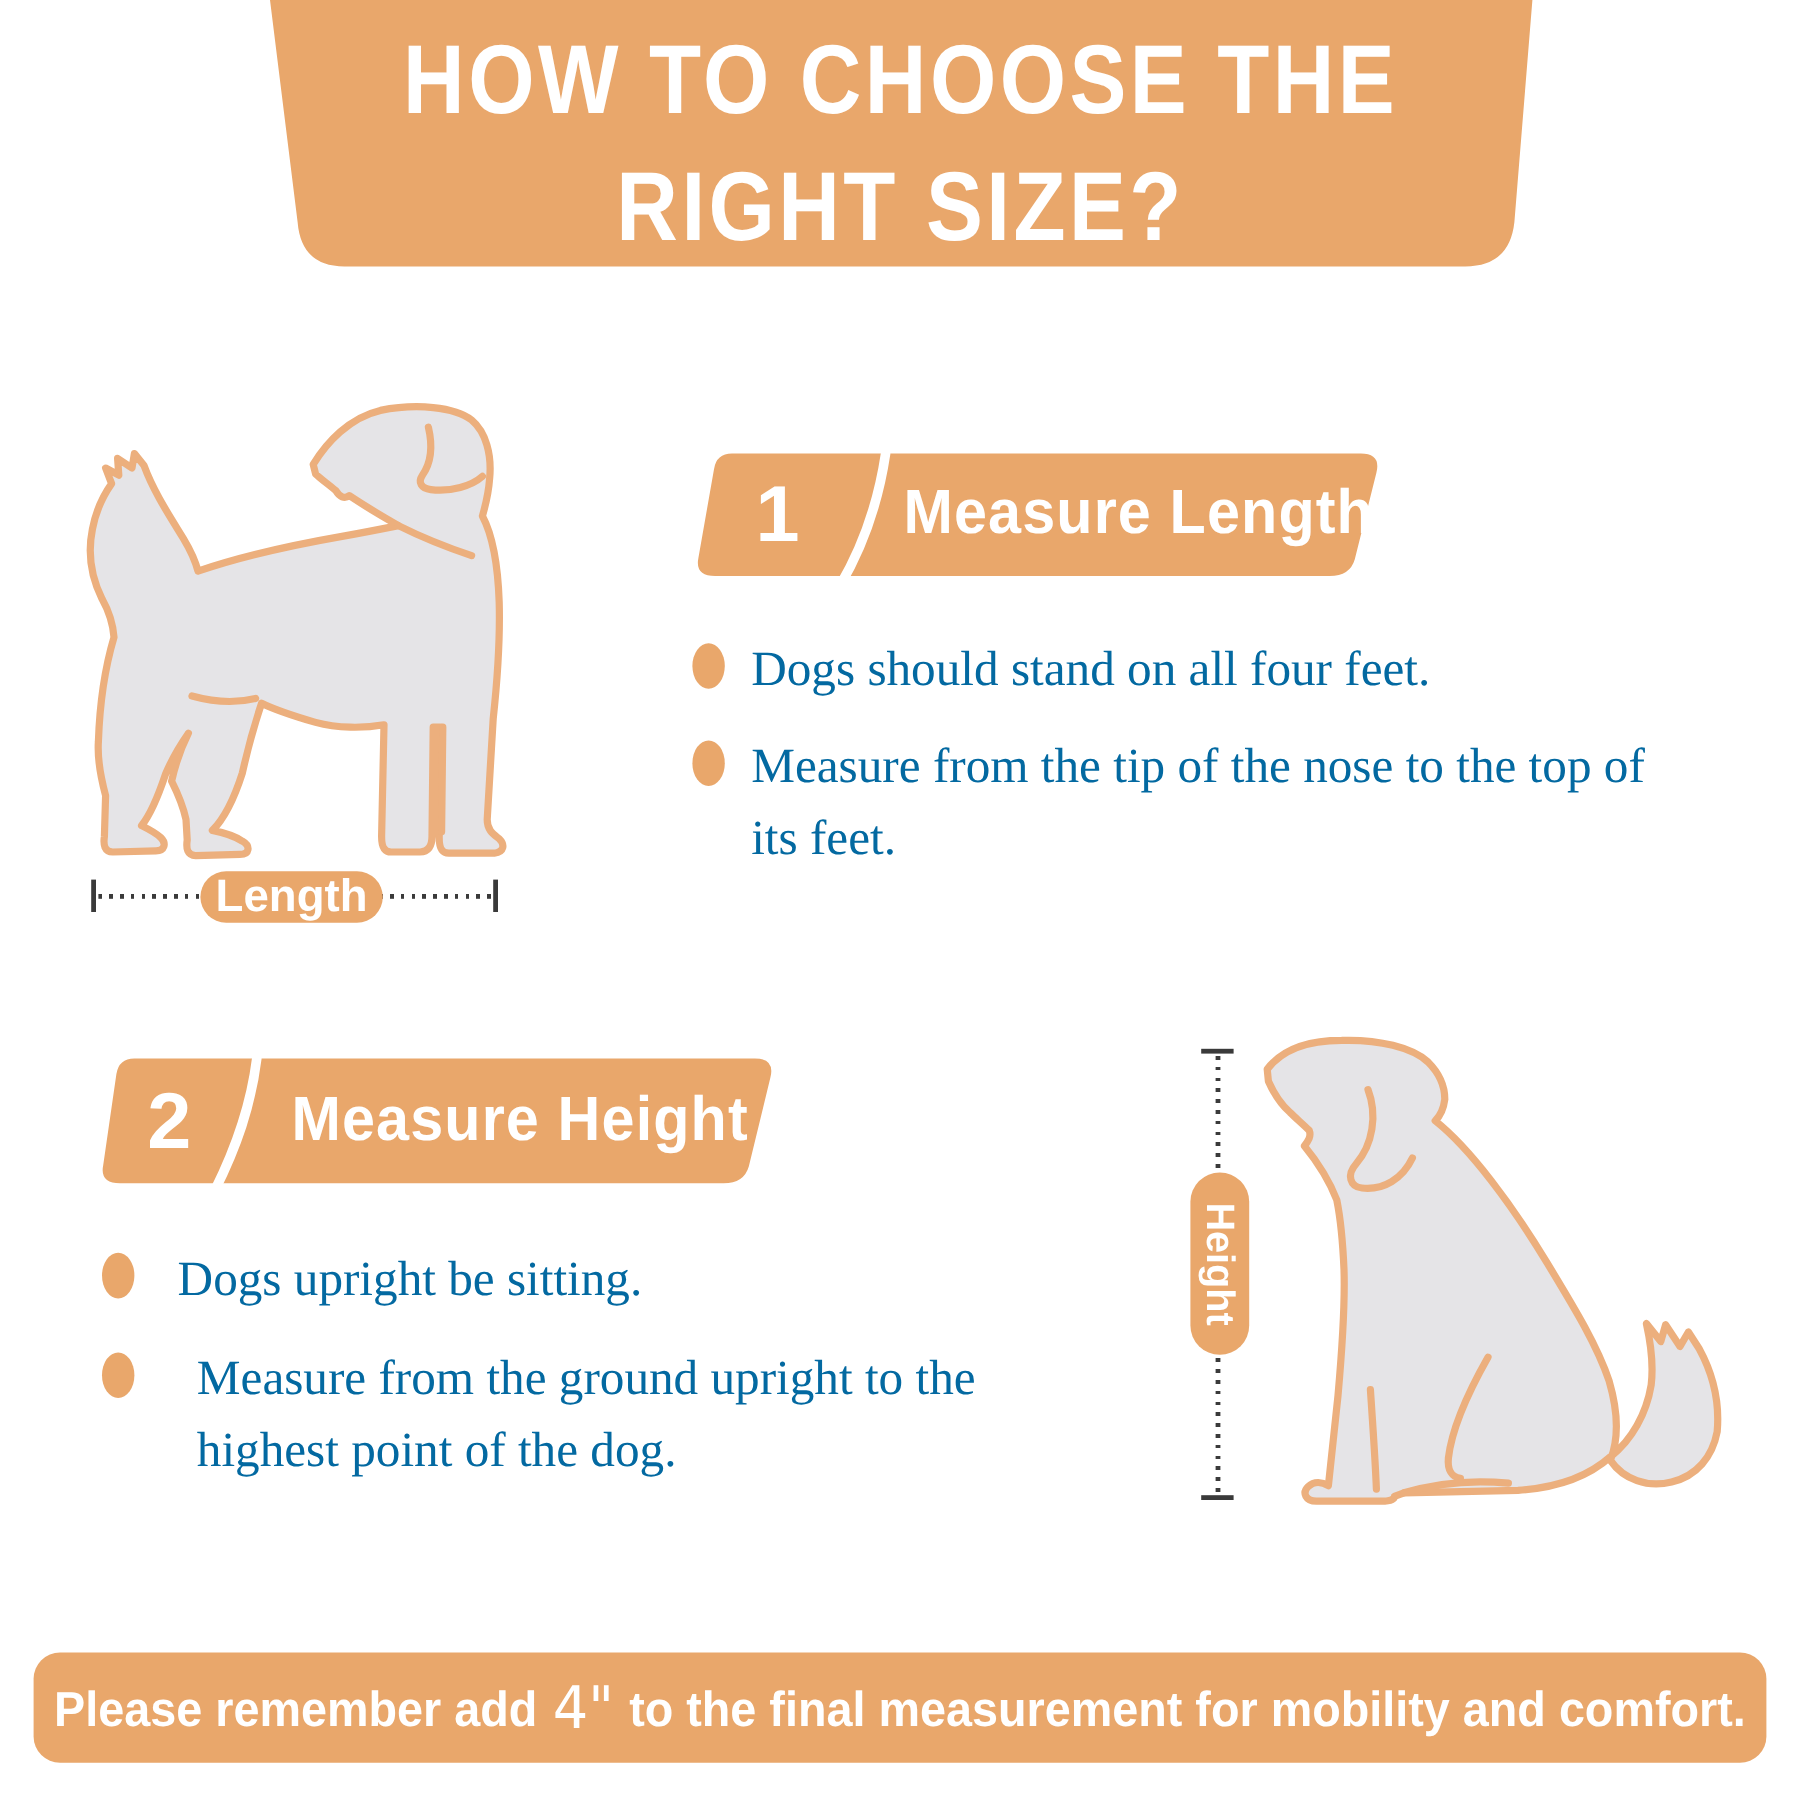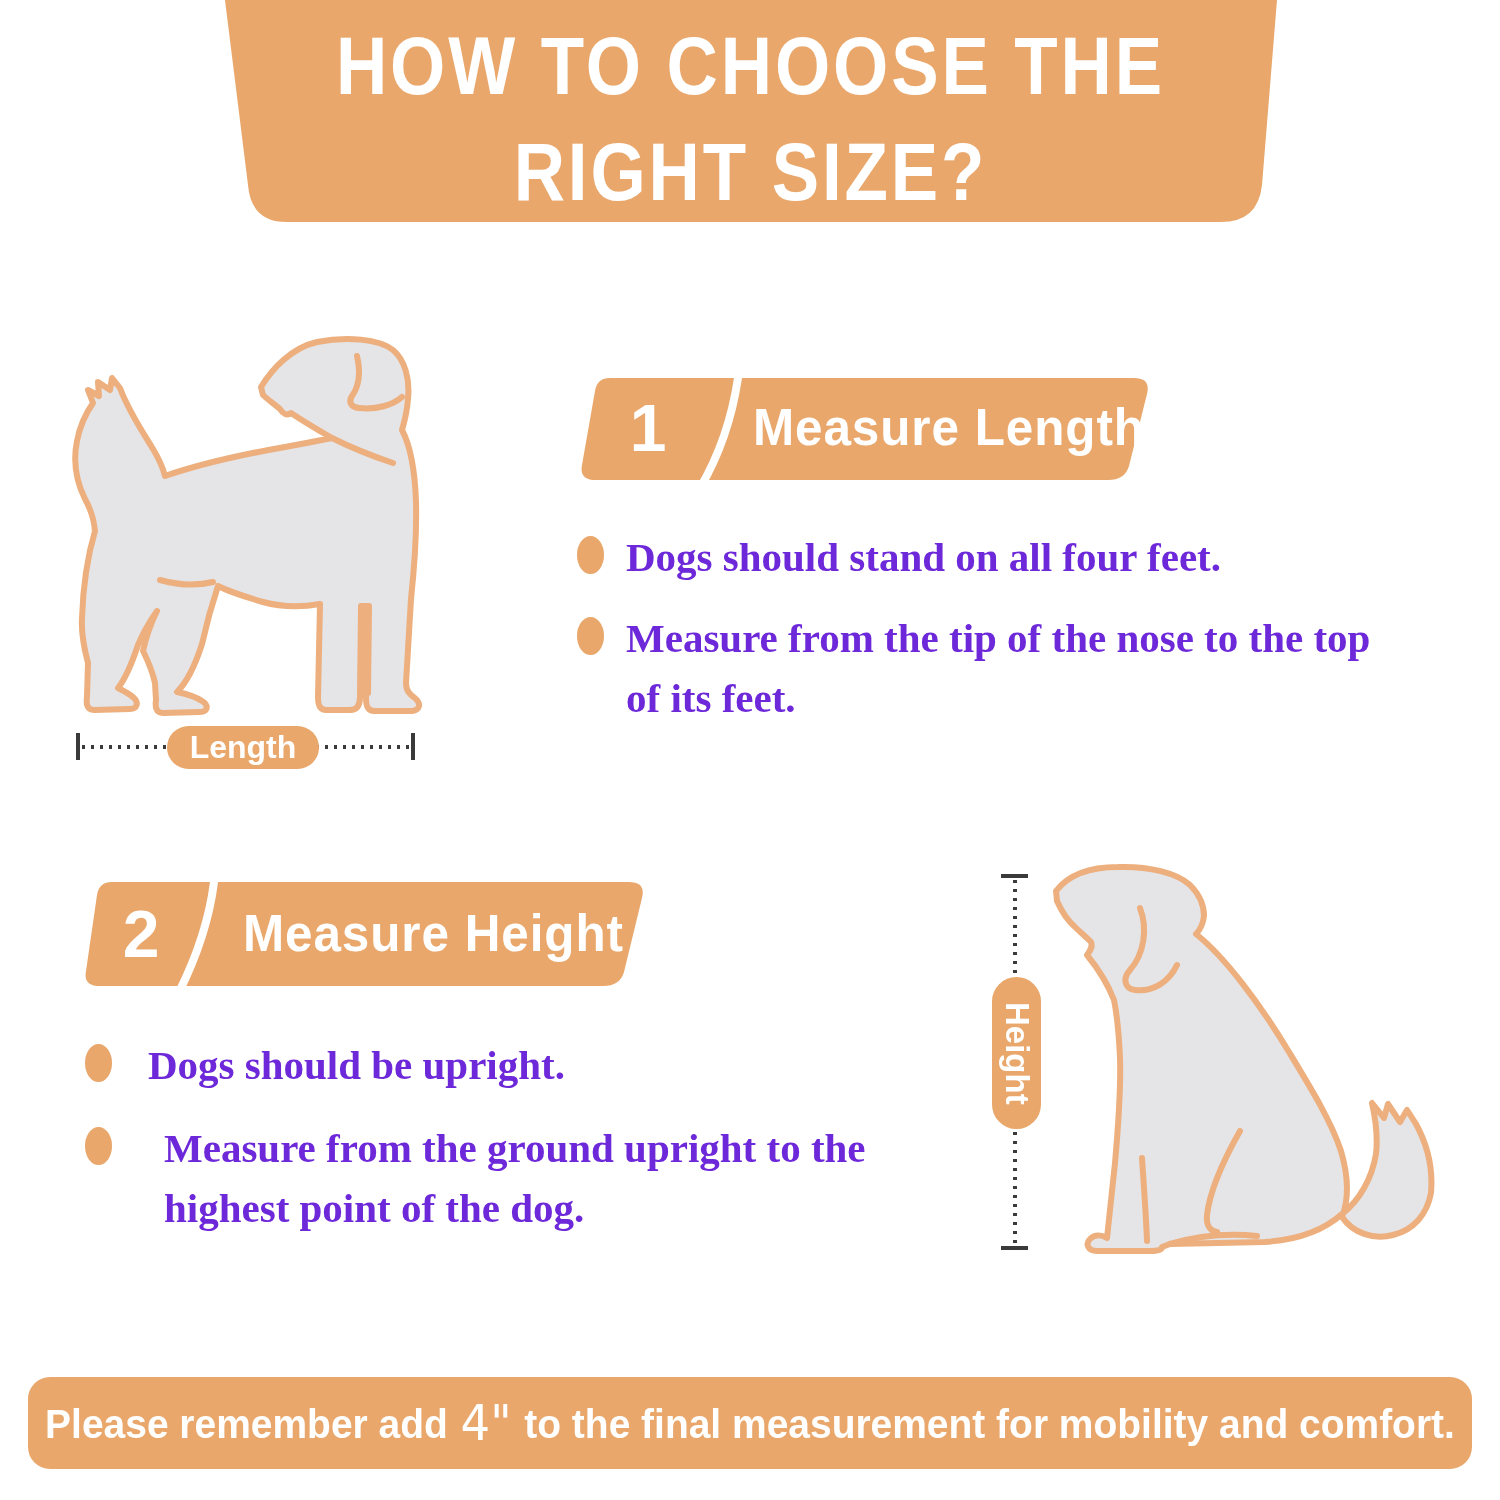--- a/index.html
+++ b/index.html
@@ -37,8 +37,8 @@
     width:27px;height:38px;border-radius:50%;background:#E9A76B;
   }
   .bullet-text{
-    color:#6d28d9;font-family:"Liberation Serif", serif;
-    font-size:41px;line-height:60px;font-weight:bold;
+    color:#0369a1;font-family:"Liberation Serif", serif;
+    font-size:41px;line-height:60px;
   }
 
   

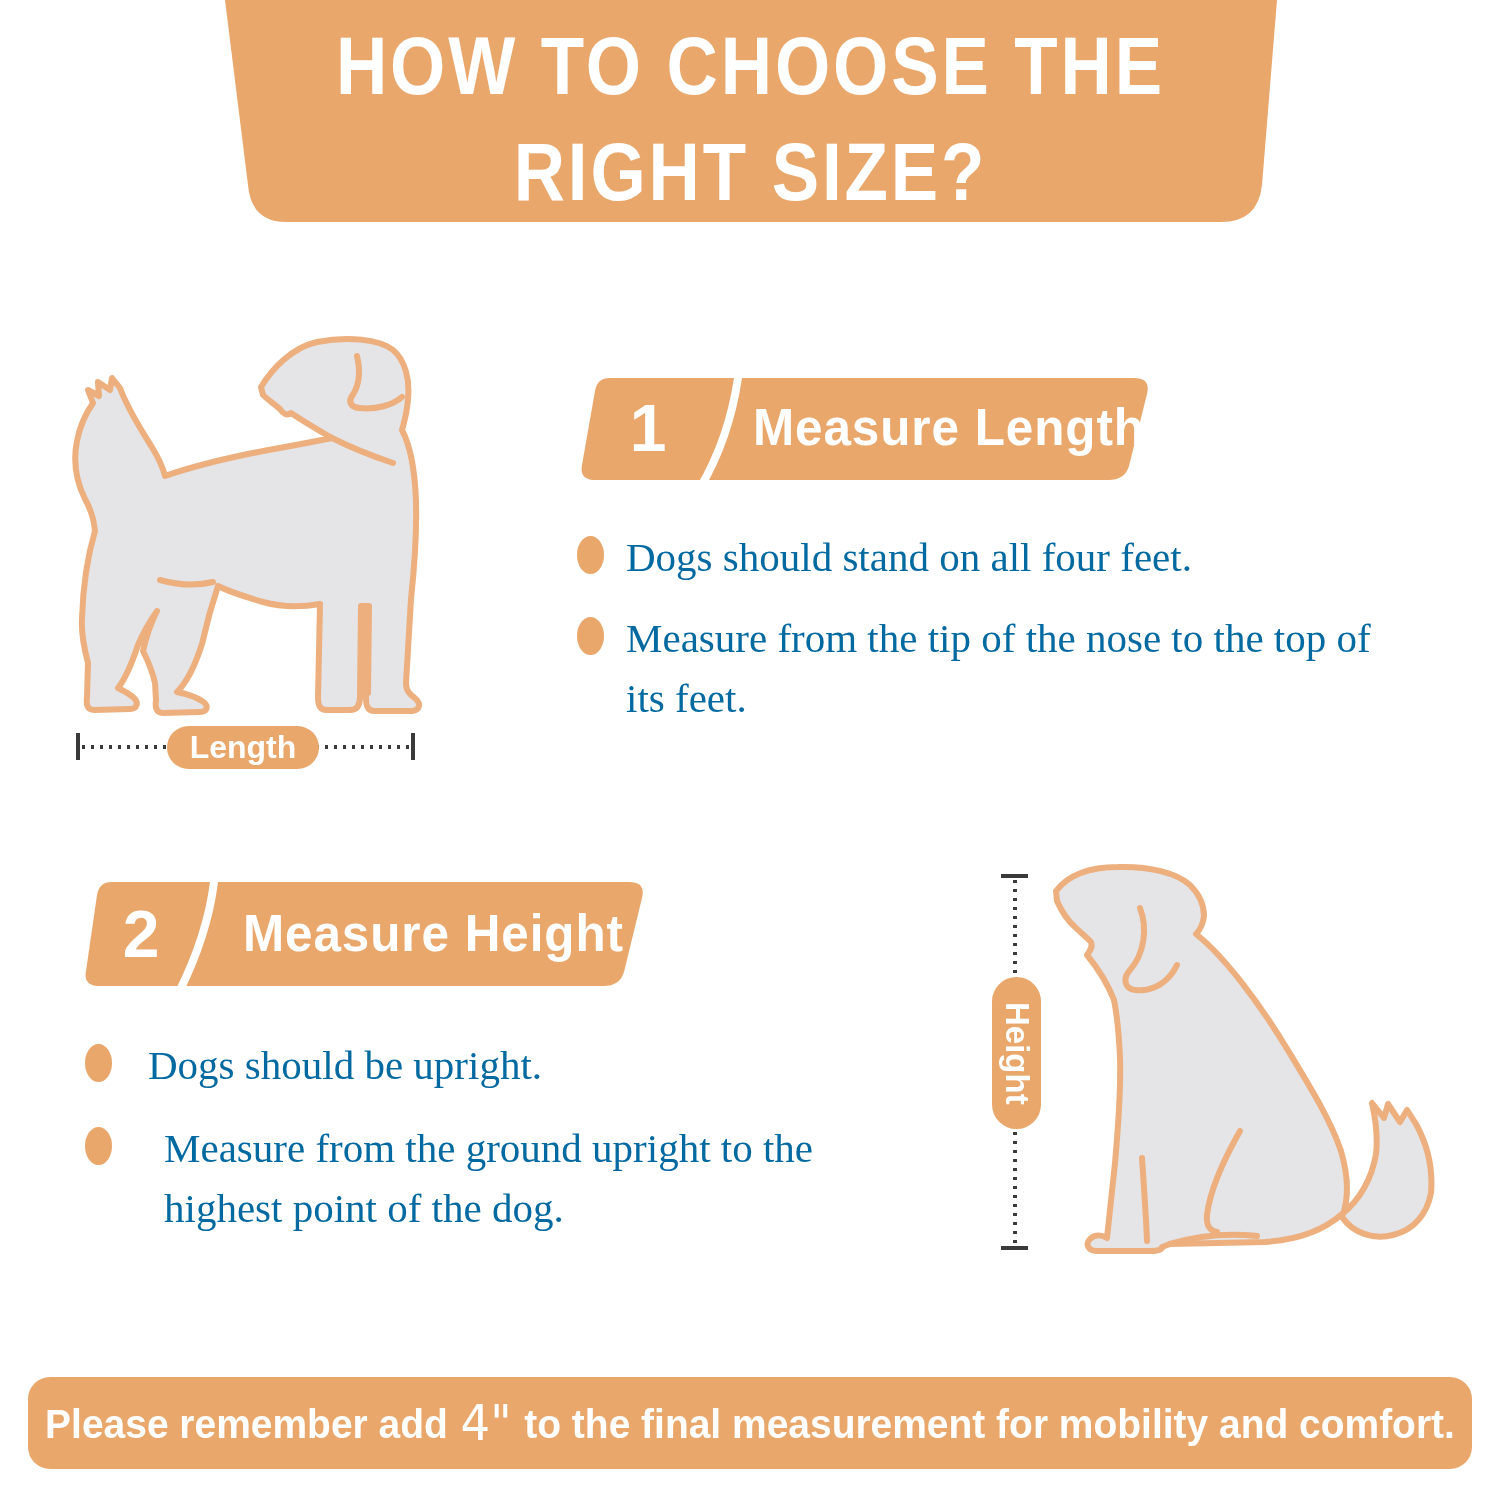--- a/index.html
+++ b/index.html
@@ -51,7 +51,7 @@
     background:#E9A76B;border-radius:22px;color:#fff;font-weight:bold;
     display:flex;align-items:center;justify-content:center;
   }
-  .pill-length{left:167px;top:726px;width:152px;height:43px;font-size:32px;}
+  .pill-length{left:167px;top:726px;width:152px;height:43px;font-size:38px;}
   .pill-height{
     left:992px;top:977px;width:49px;height:152px;font-size:33px;
     writing-mode:vertical-rl;text-orientation:mixed;border-radius:25px;

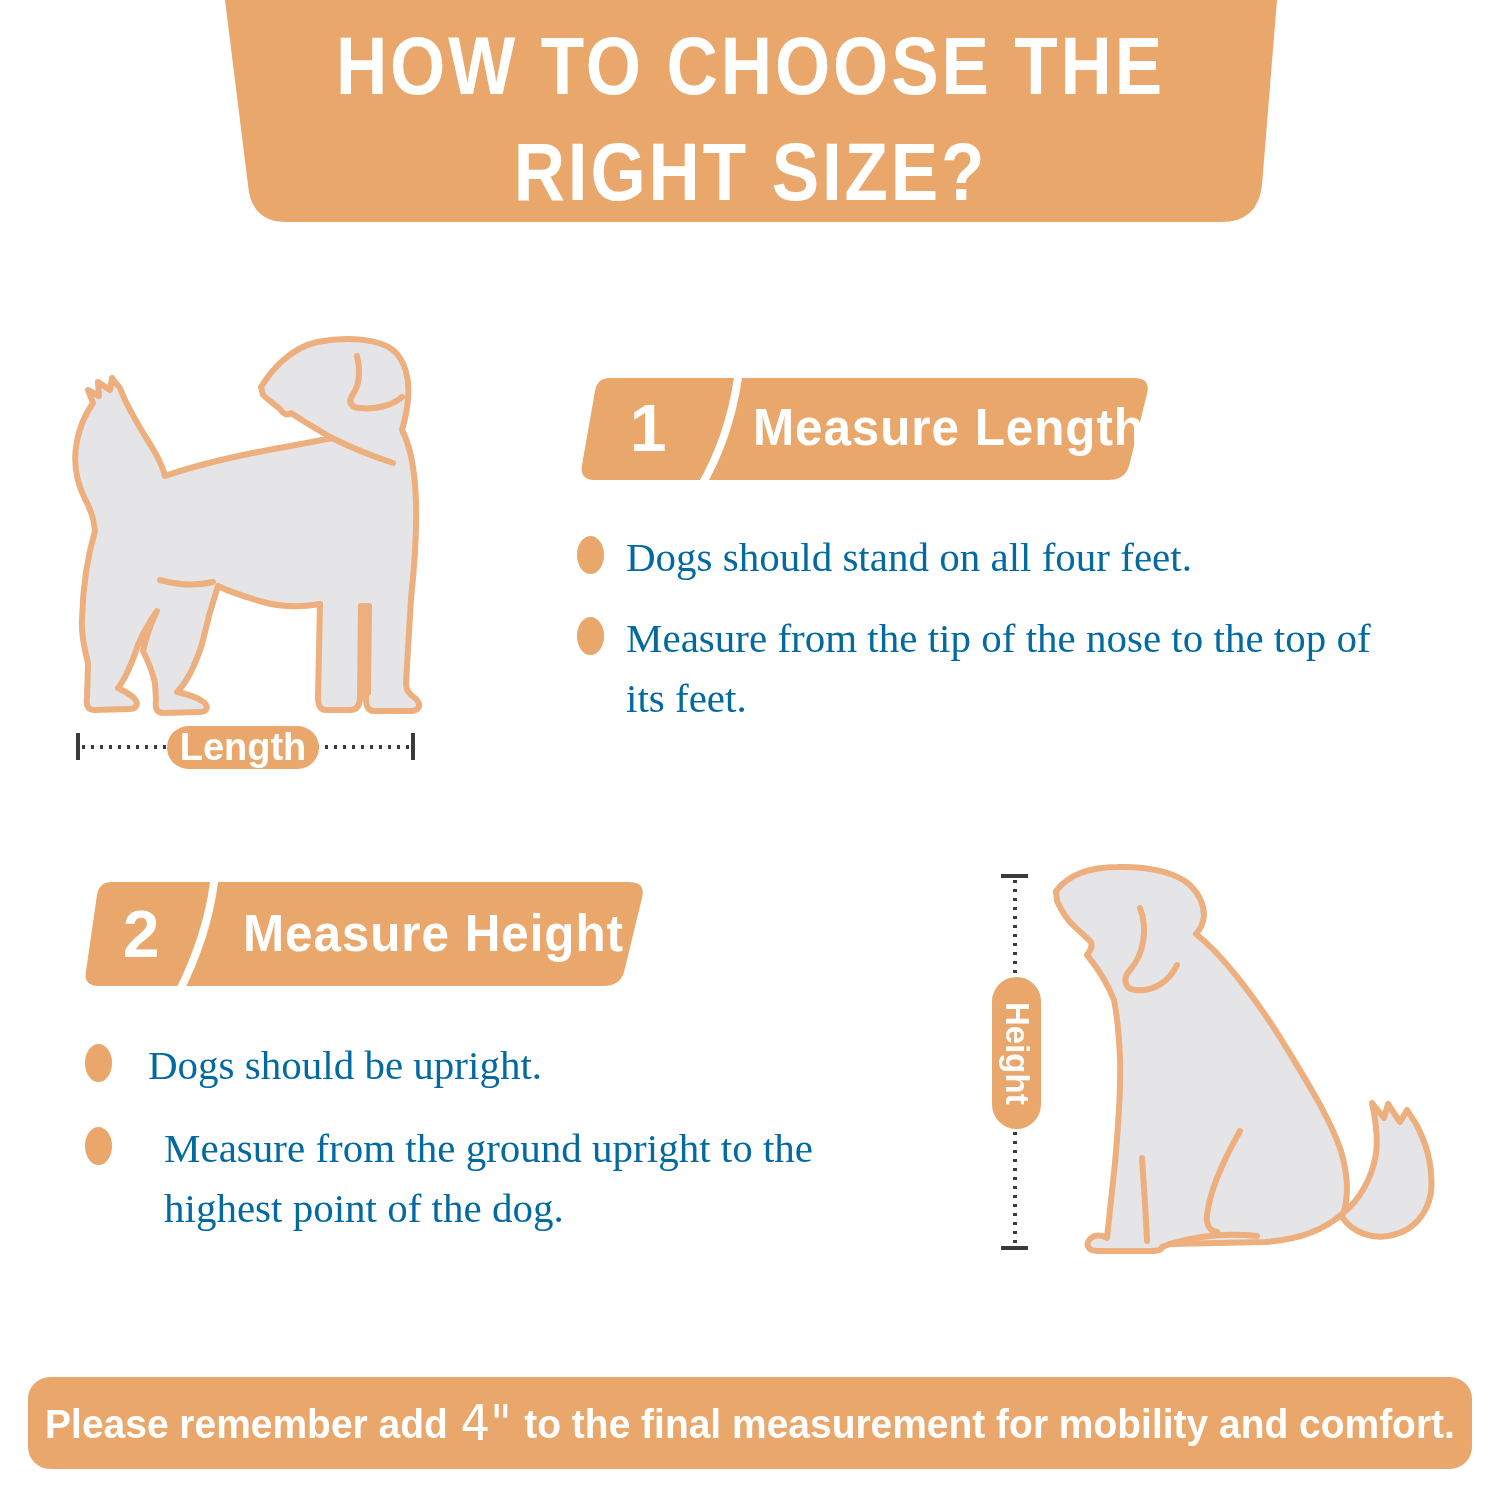--- a/index.html
+++ b/index.html
@@ -172,7 +172,7 @@
 </div>
 
 <div class="abs dot" style="left:85px;top:1044px;"></div>
-<div class="abs bullet-text" style="left:148px;top:1035px;width:640px;">Dogs should be upright.</div>
+<div class="abs bullet-text" style="left:148px;top:1035px;width:640px;">Dogs upright be sitting.</div>
 <div class="abs dot" style="left:85px;top:1127px;"></div>
 <div class="abs bullet-text" style="left:164px;top:1118px;width:745px;">Measure from the ground upright to the highest point of the dog.</div>
 

